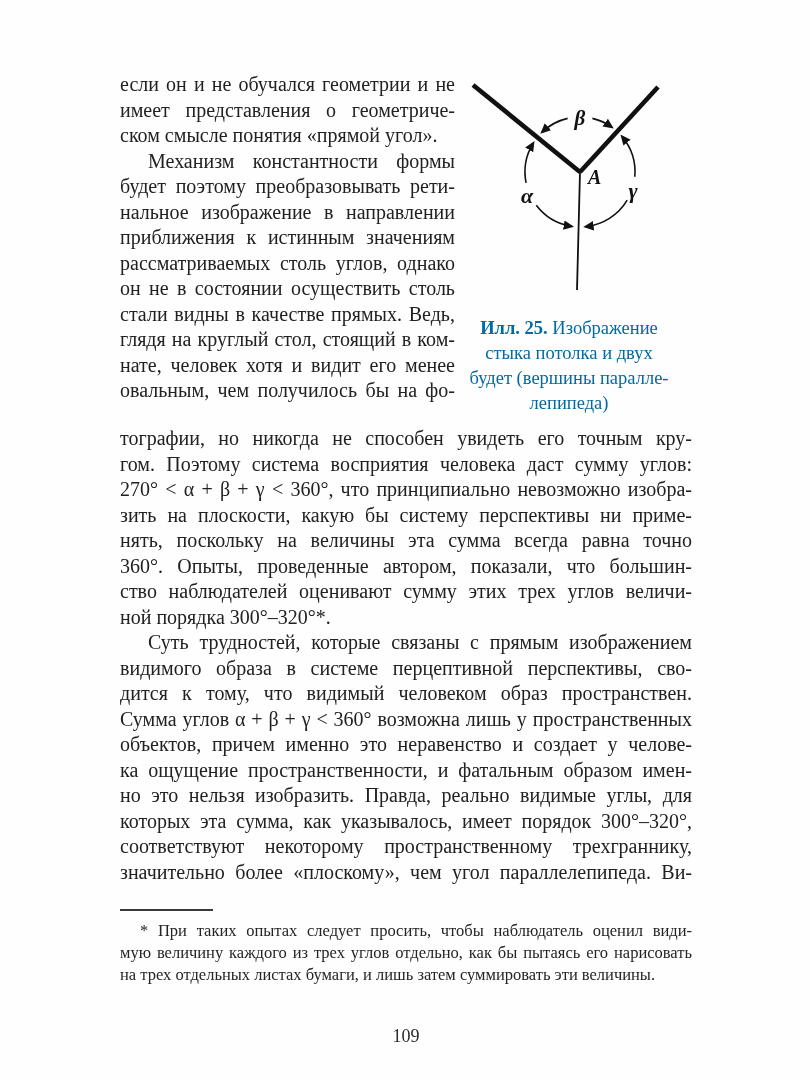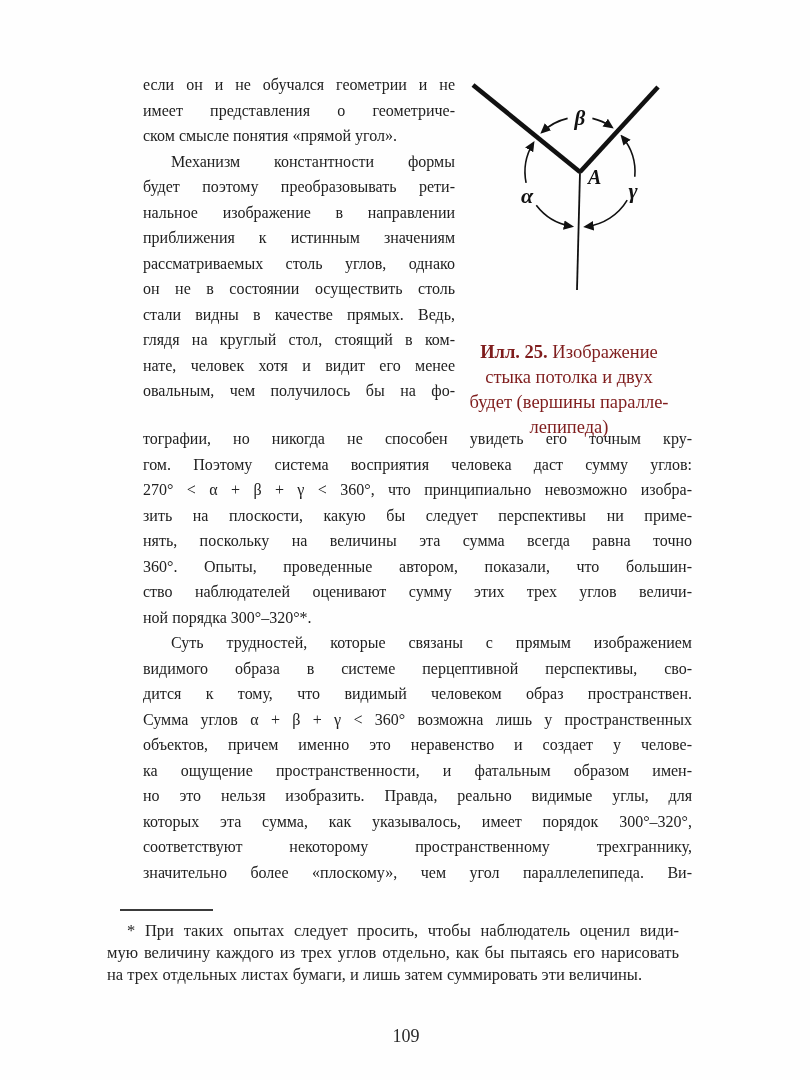--- a/index.html
+++ b/index.html
@@ -10,10 +10,9 @@
     overflow:hidden;
   }
   .ln {
-    font-size:16px; line-height:25.5px; height:25.5px;
+    font-size:20px; line-height:25.5px; height:25.5px;
     text-align:justify; text-align-last:justify; white-space:normal;
     overflow:visible;
-    margin-left:23px;
   }
   .pend { text-align-last:left; }      
   .pind { text-indent:28px; }          

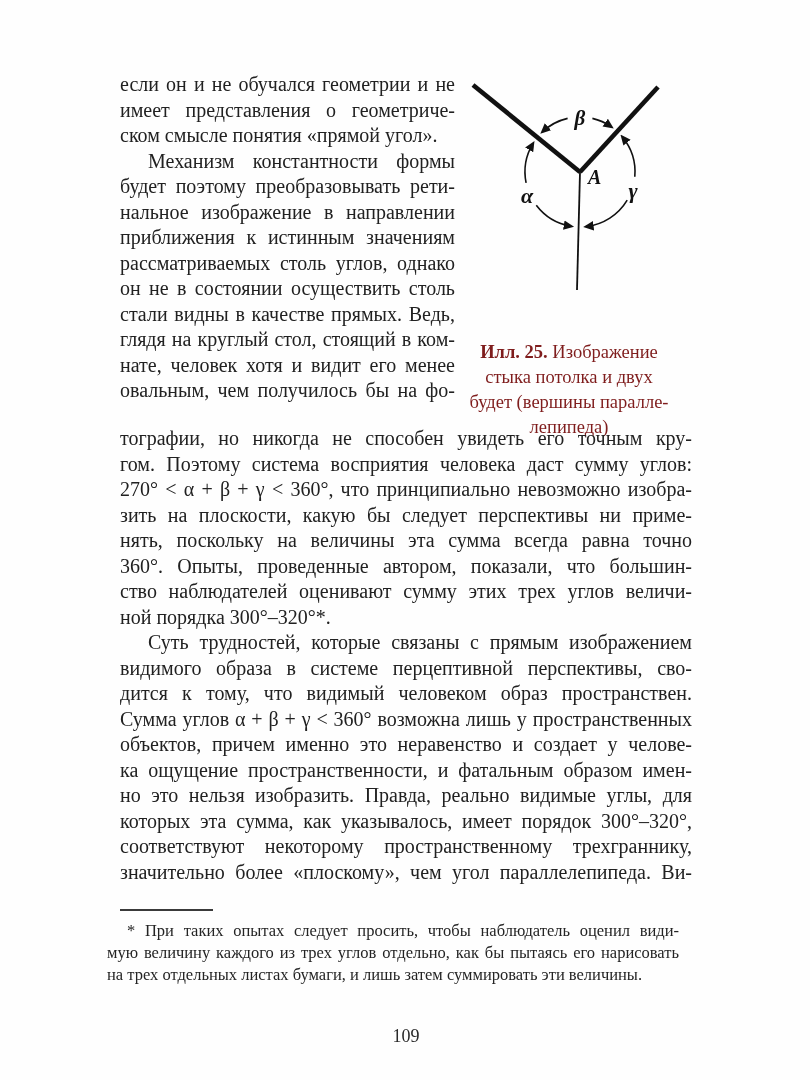--- a/index.html
+++ b/index.html
@@ -22,7 +22,7 @@
   .figure-wrap svg { display:block; }
   .caption {
     position:absolute; left:440px; top:316px; width:258px;
-    font-size:18.5px; line-height:25px; text-align:center; color:#7f1d1d;margin-top:24px;
+    font-size:18.5px; line-height:25px; text-align:center; color:#0369a1;
   }
   .caption .cap-line { display:block; }
   .caption b { font-weight:bold; }

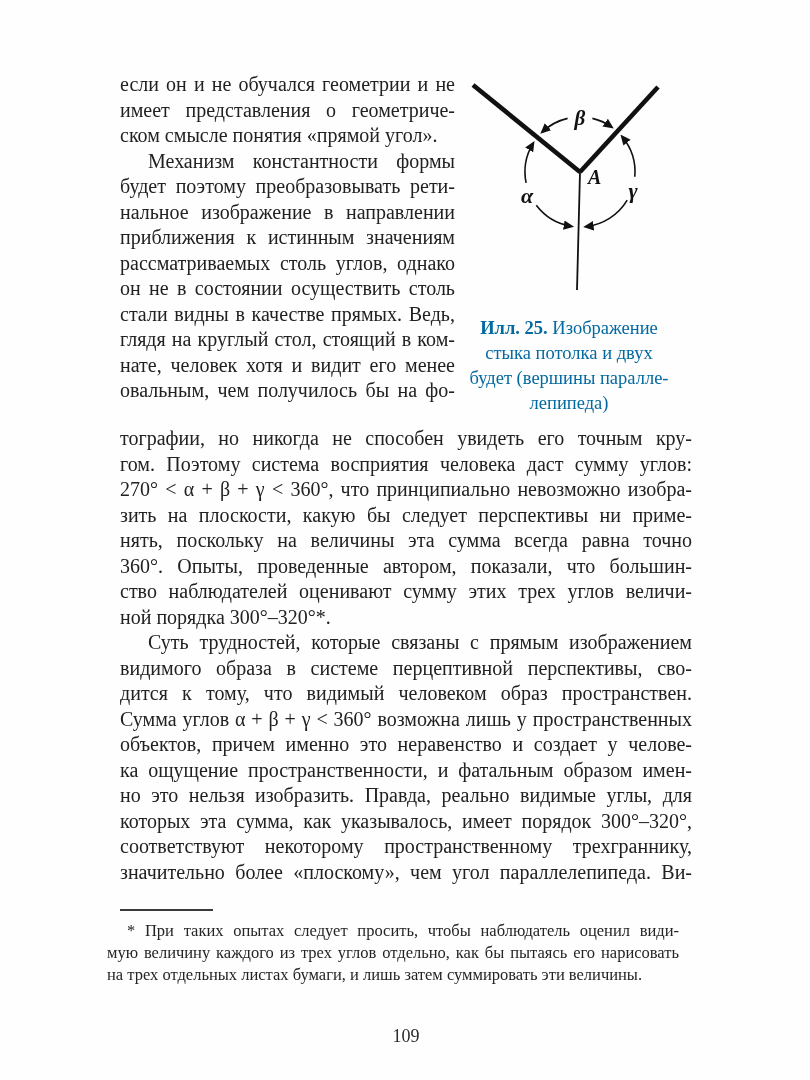--- a/index.html
+++ b/index.html
@@ -100,7 +100,7 @@
     <div class="ln">тографии, но никогда не способен увидеть его точным кру-</div>
     <div class="ln">гом. Поэтому система восприятия человека даст сумму углов:</div>
     <div class="ln">270° &lt; α + β + γ &lt; 360°, что принципиально невозможно изобра-</div>
-    <div class="ln">зить на плоскости, какую бы следует перспективы ни приме-</div>
+    <div class="ln">зить на плоскости, какую бы систему перспективы ни приме-</div>
     <div class="ln">нять, поскольку на величины эта сумма всегда равна точно</div>
     <div class="ln">360°. Опыты, проведенные автором, показали, что большин-</div>
     <div class="ln">ство наблюдателей оценивают сумму этих трех углов величи-</div>

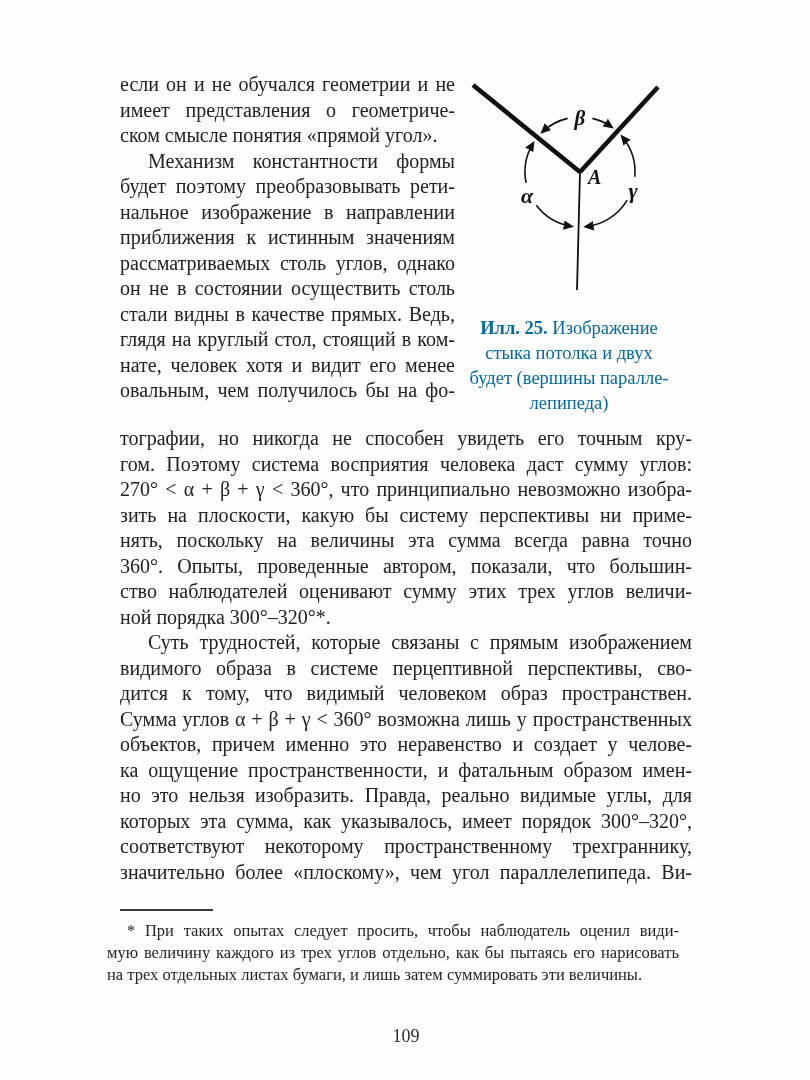--- a/index.html
+++ b/index.html
@@ -28,7 +28,7 @@
   .caption b { font-weight:bold; }
   .fn-rule { position:absolute; left:120px; top:909px; width:93px; height:2px; background:#3a3a3a; }
   .footnote {
-    position:absolute; left:107px; top:920px; width:572px;
+    position:absolute; left:120px; top:920px; width:572px;
     font-size:16.5px; line-height:22px; color:#242424;
   }
   .fn-ln { text-align:justify; text-align-last:justify; height:22px; }

